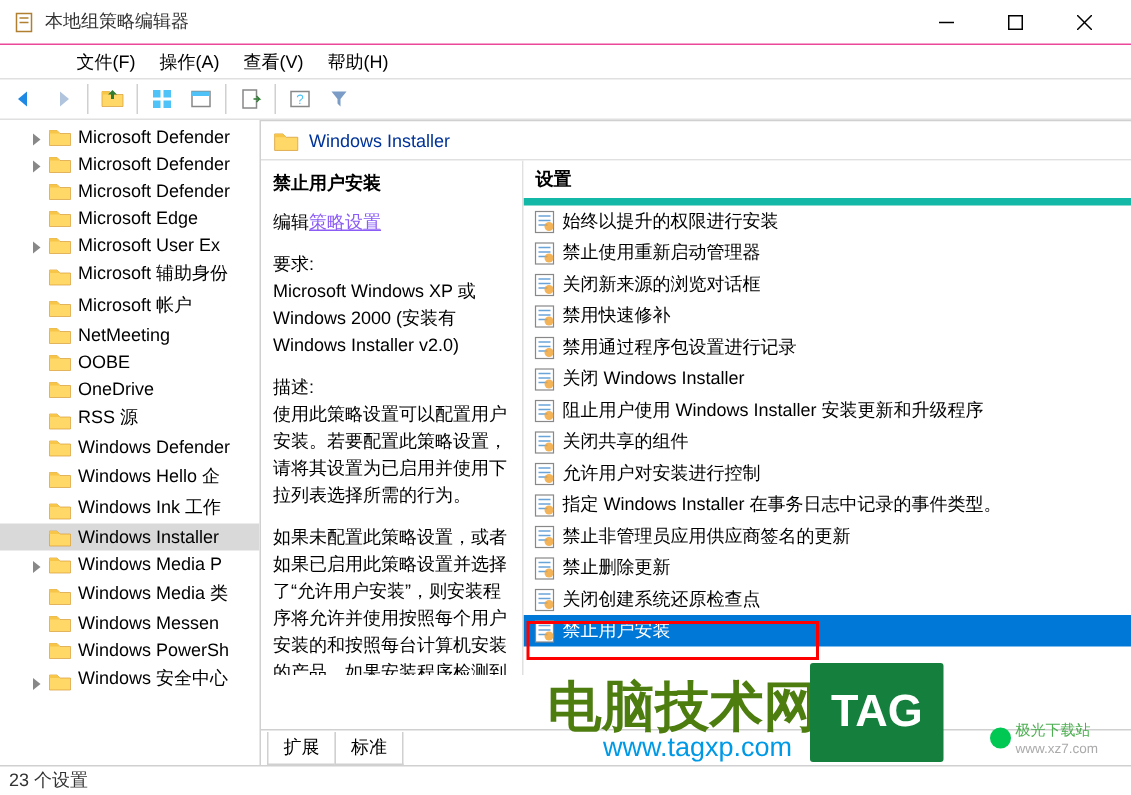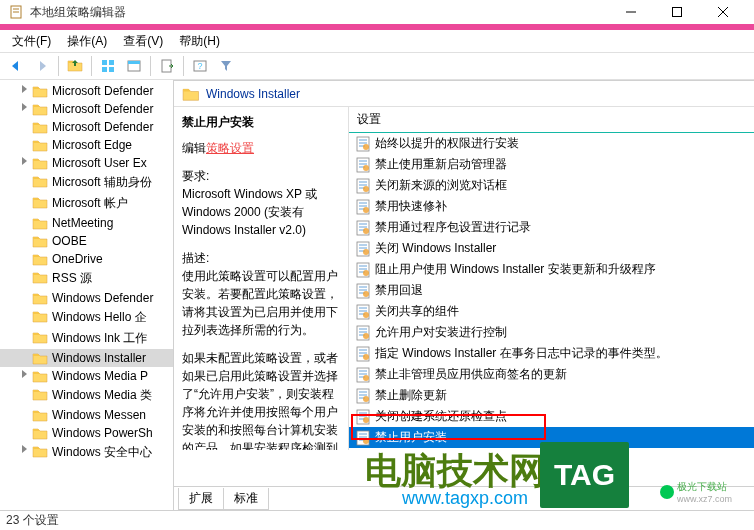--- a/index.html
+++ b/index.html
@@ -5,7 +5,7 @@
 * { margin: 0; padding: 0; box-sizing: border-box; }
 body { font-family: "Microsoft YaHei", "Segoe UI", sans-serif; font-size: 12px; background: #fff; width: 754px; height: 530px; overflow: hidden; position: relative; }
 
-.titlebar { height: 30px; display: flex; align-items: center; padding: 0 8px; background: #fff; border-bottom: 6px solid #ec4899; }
+.titlebar { height: 30px; display: flex; align-items: center; padding: 0 8px; background: #fff; border-bottom: 1px solid #ec4899; }
 .titlebar .app-icon { width: 16px; height: 16px; margin-right: 6px; display: inline-flex; align-items: center; justify-content: center; }
 .titlebar .title { flex: 1; color: #333; }
 .titlebar .winbtns { display: flex; }

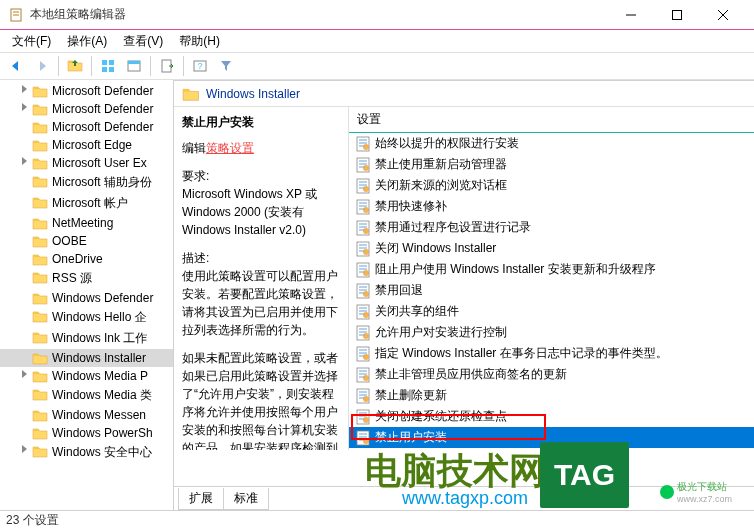--- a/index.html
+++ b/index.html
@@ -11,7 +11,7 @@
 .titlebar .winbtns { display: flex; }
 .titlebar .winbtn { width: 46px; height: 30px; display: flex; align-items: center; justify-content: center; color: #333; }
 
-.menubar { height: 22px; display: flex; align-items: center; padding: 0 4px; background: #fff; }
+.menubar { height: 22px; display: flex; align-items: center; padding: 0 4px; background: #fff; margin-left: 39px; }
 .menubar .menu-item { padding: 2px 8px; color: #000; }
 
 .toolbar { height: 28px; display: flex; align-items: center; padding: 0 4px; gap: 2px; background: #fff; border-top: 1px solid #e0e0e0; border-bottom: 1px solid #e0e0e0; }

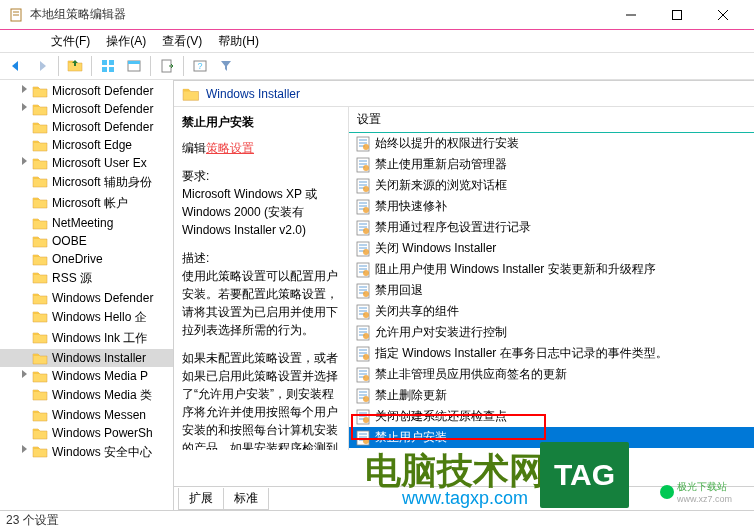--- a/index.html
+++ b/index.html
@@ -23,7 +23,7 @@
 .tree::-webkit-scrollbar { width: 17px; }
 .tree::-webkit-scrollbar-track { background: #f0f0f0; }
 .tree::-webkit-scrollbar-thumb { background: #c0c0c0; }
-.tree-item { display: flex; align-items: flex-start; padding: 2px 4px 2px 20px; white-space: nowrap; color: #000; }
+.tree-item { display: flex; align-items: flex-end; padding: 2px 4px 2px 20px; white-space: nowrap; color: #000; }
 .tree-item.selected { background: #d9d9d9; }
 .tree-item .twisty { width: 10px; height: 10px; margin-right: 2px; display: inline-flex; align-items: center; justify-content: center; color: #888; }
 .tree-item .folder-ico { width: 16px; height: 14px; margin-right: 4px; }

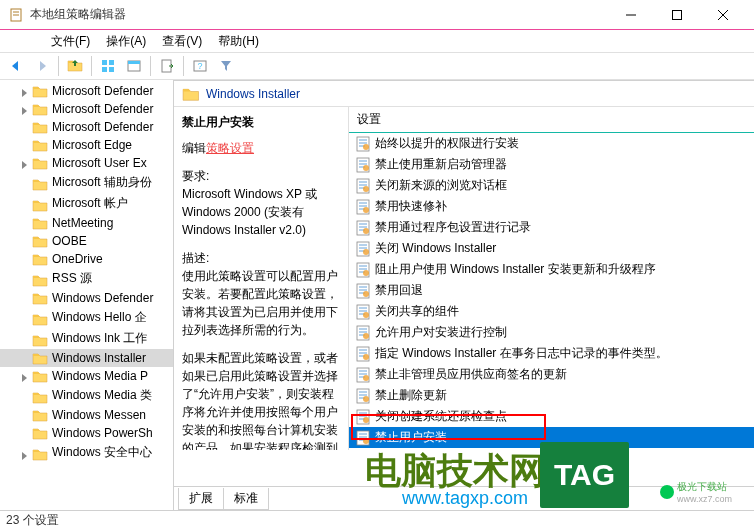--- a/index.html
+++ b/index.html
@@ -36,7 +36,7 @@
 .detail .pol-title { font-weight: bold; margin-bottom: 8px; }
 .detail .link { color: #ef4444; text-decoration: underline; margin-top: 12px; }
 .list { flex: 1; overflow: auto; position: relative; }
-.list-header { font-weight: normal; padding: 4px 8px; border-bottom: 1px solid #14b8a6; color: #000; background: #fff; }
+.list-header { font-weight: bold; padding: 4px 8px; border-bottom: 5px solid #14b8a6; color: #000; background: #fff; }
 .list-items { }
 .list-item { display: flex; align-items: center; padding: 2px 6px; white-space: nowrap; color: #000; }
 .list-item.highlighted { background: #0078d7; color: #fff; }

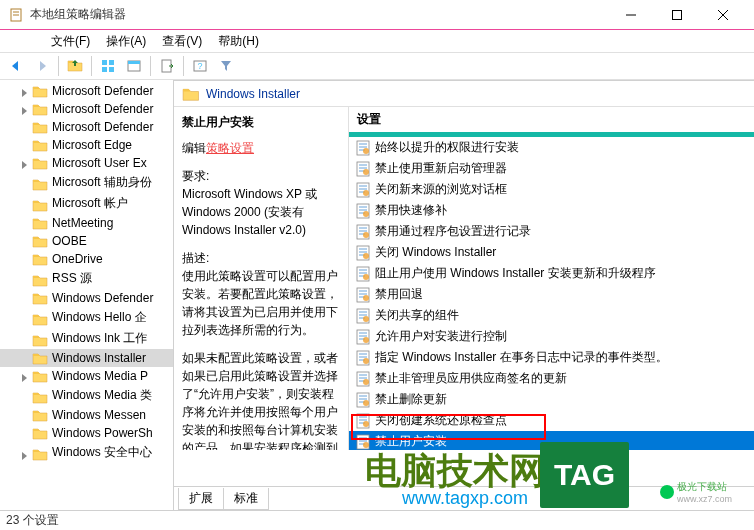--- a/index.html
+++ b/index.html
@@ -34,7 +34,7 @@
 .right-body { flex: 1; display: flex; overflow: hidden; }
 .detail { width: 175px; padding: 6px 8px; font-size: 12px; color: #000; line-height: 1.5; overflow: hidden; border-right: 1px solid #e0e0e0; }
 .detail .pol-title { font-weight: bold; margin-bottom: 8px; }
-.detail .link { color: #ef4444; text-decoration: underline; margin-top: 12px; }
+.detail .link { color: #8b5cf6; text-decoration: underline; margin-top: 12px; }
 .list { flex: 1; overflow: auto; position: relative; }
 .list-header { font-weight: bold; padding: 4px 8px; border-bottom: 5px solid #14b8a6; color: #000; background: #fff; }
 .list-items { }

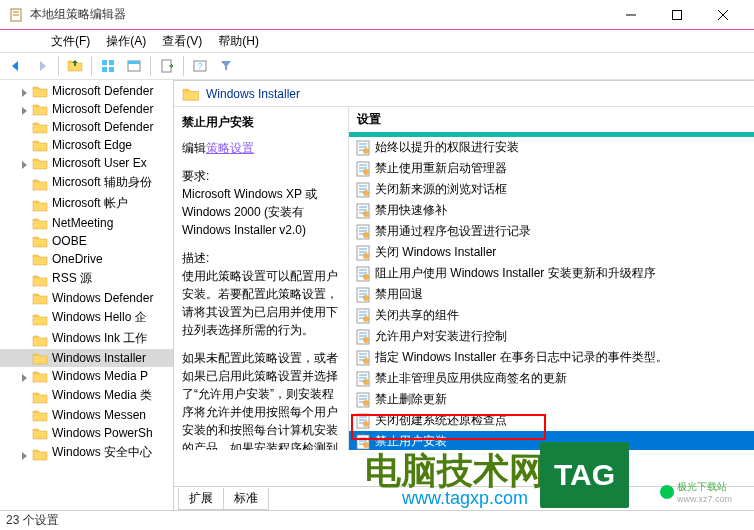--- a/index.html
+++ b/index.html
@@ -409,14 +409,6 @@
                   <use href="#policy-icon"></use>
                 </svg>
               </span>
-              <span>禁用回退</span>
-            </div>
-            <div class="list-item">
-              <span class="item-ico">
-                <svg width="16" height="16">
-                  <use href="#policy-icon"></use>
-                </svg>
-              </span>
               <span>关闭共享的组件</span>
             </div>
             <div class="list-item">

